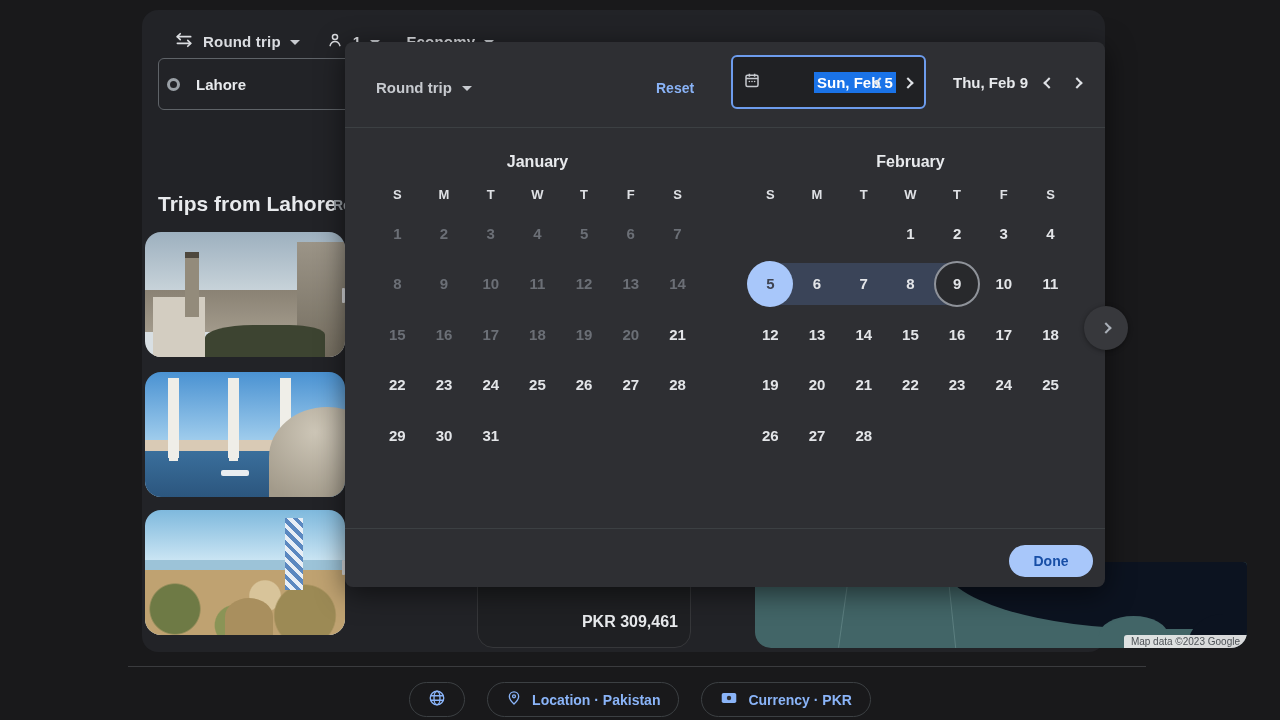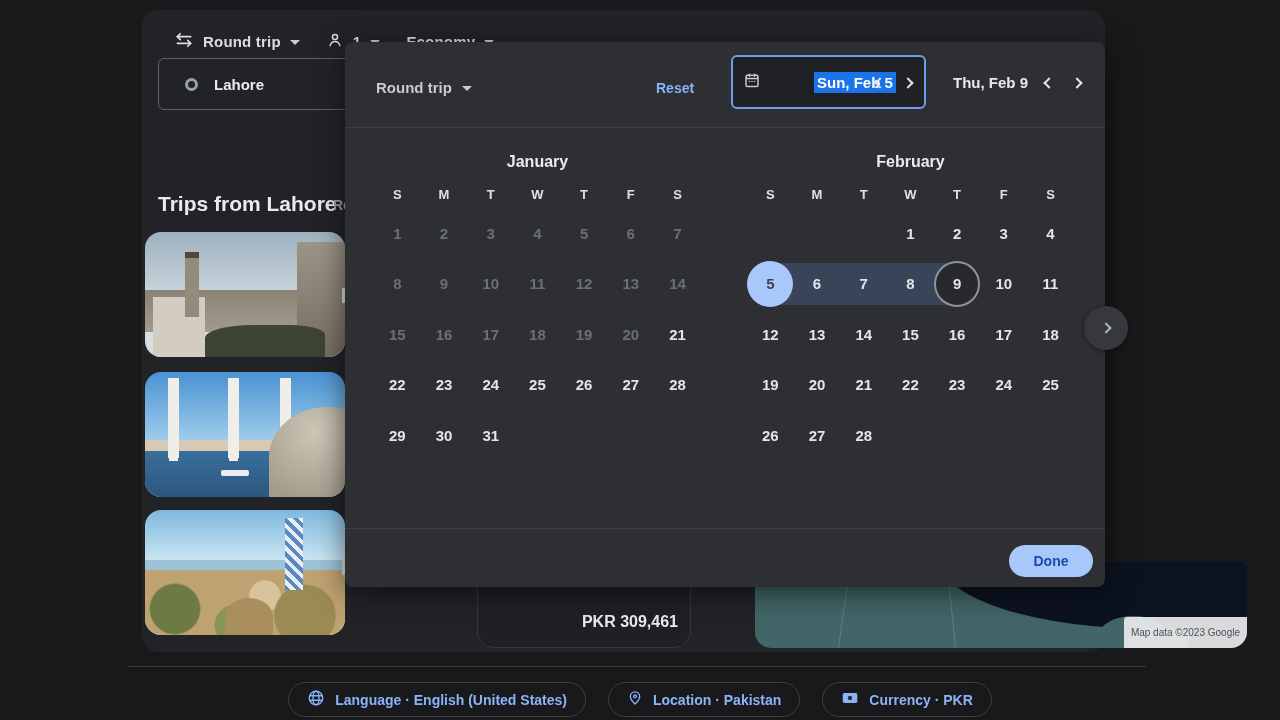--- a/index.html
+++ b/index.html
@@ -19,7 +19,7 @@
 
   
   .search-box { position:absolute; left:16px; top:48px; width:330px; height:52px;
-    border:1px solid #5f6368; border-radius:6px; display:flex; align-items:center; padding:0 26px;
+    border:1px solid #5f6368; border-radius:6px; display:flex; align-items:center; padding:0 8px;
     background:transparent; }
   .origin-ring { width:13px; height:13px; border:3px solid #9aa0a6; border-radius:50%; flex:none; }
   .origin-text { margin-left:16px; color:#e8eaed; font-size:15px; font-weight:600; }

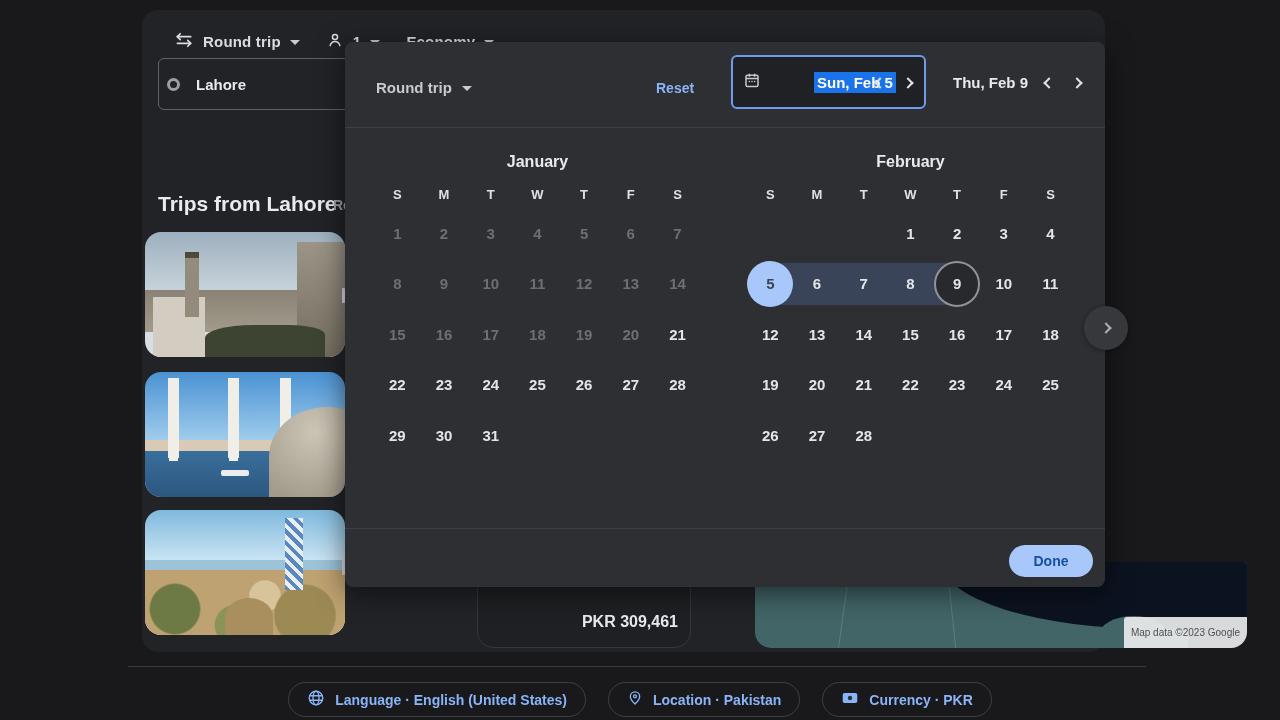--- a/index.html
+++ b/index.html
@@ -82,7 +82,7 @@
   .map-line { position:absolute; left:18%; top:0; width:1px; height:100%; background:#5c7f80; transform:rotate(8deg); }
   .map-line2 { position:absolute; left:40%; top:20%; width:1px; height:90%; background:#5c7f80; transform:rotate(-6deg); }
   .map-attr { position:absolute; right:0; bottom:0; background:rgba(236,236,236,.92); color:#4d5156;
-    font-size:10px; padding:10px 7px; border-radius:3px 0 0 0; }
+    font-size:10px; padding:1px 7px; border-radius:3px 0 0 0; }
 
   
   .modal { position:absolute; left:345px; top:42px; width:760px; height:545px; background:#2e2f33;

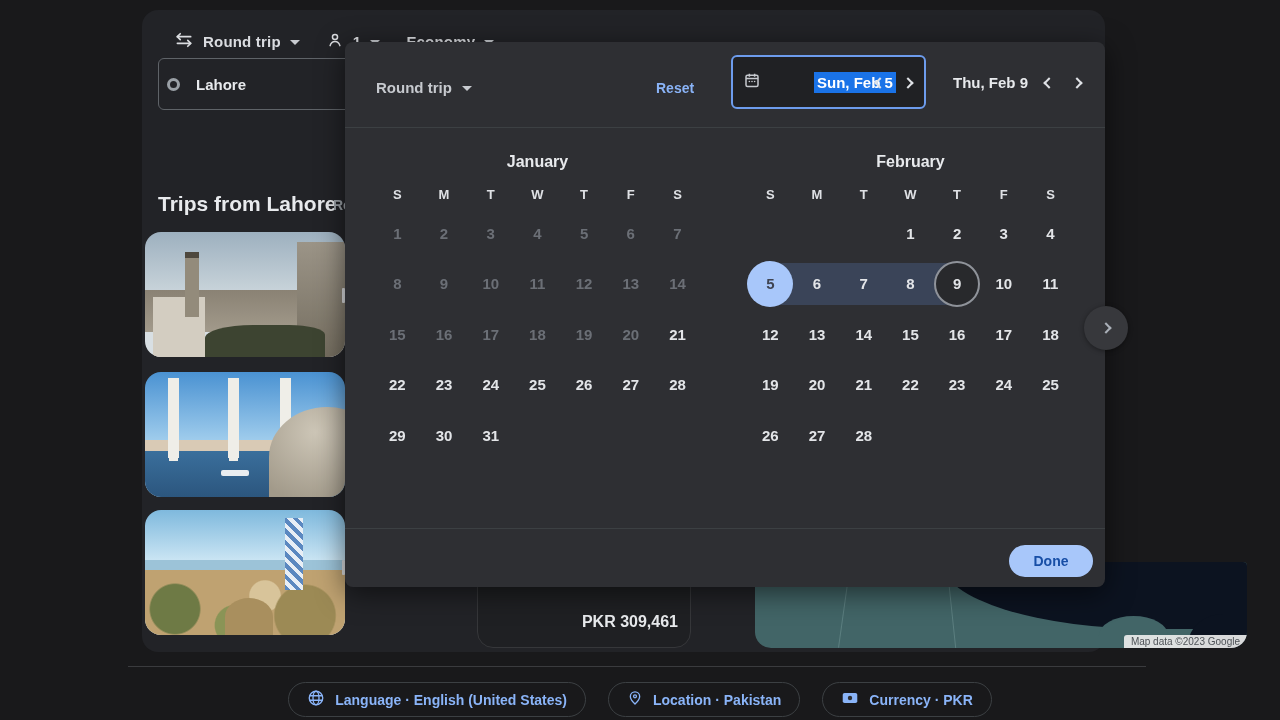--- a/index.html
+++ b/index.html
@@ -490,7 +490,6 @@
           <path d="M3.6 9h16.8M3.6 15h16.8"></path>
       </svg>
     </span>
-    <span>Language · English (United States)</span>
   </div>
   <div class="pill">
     <span>

